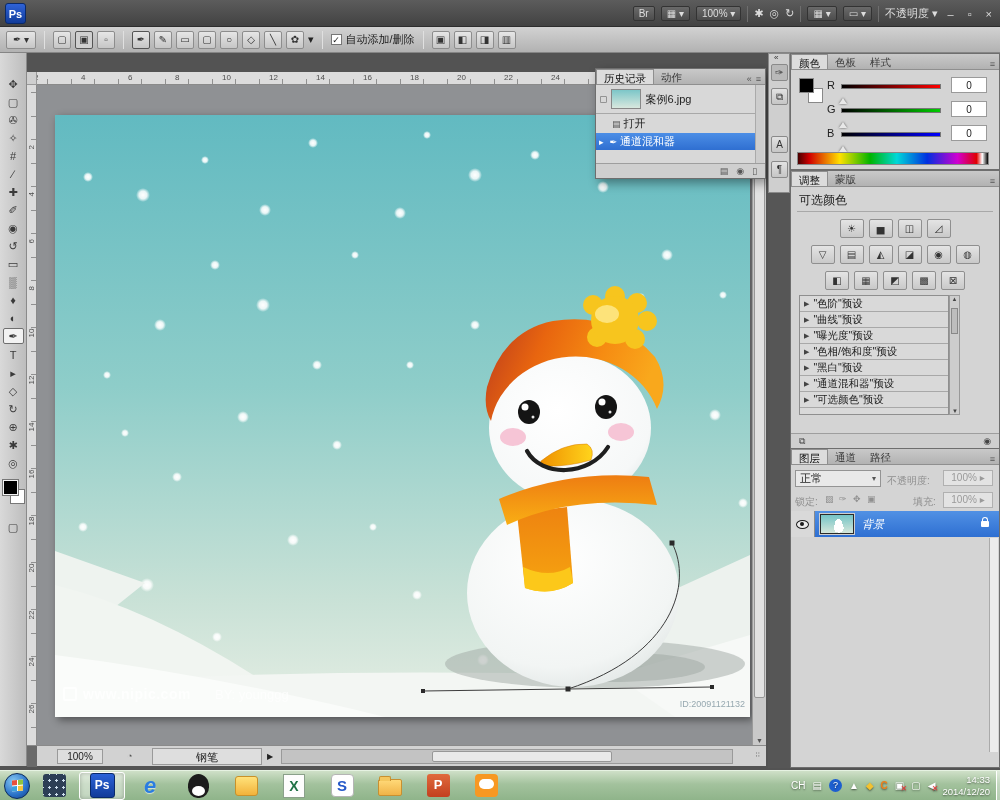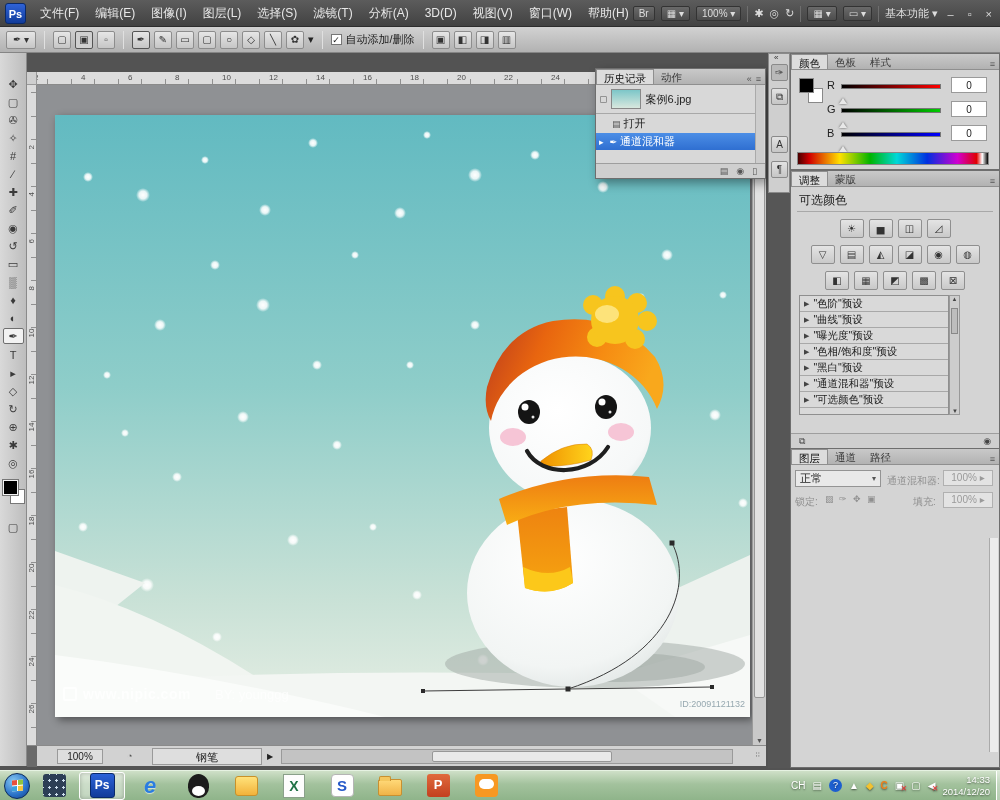--- a/index.html
+++ b/index.html
@@ -127,9 +127,6 @@
 
   <div id="menubar">
     <div id="pslogo">Ps</div>
-    <div style="position:absolute;left:32px;top:0;">
-      <span class="menuitem">文件(F)</span><span class="menuitem">编辑(E)</span><span class="menuitem">图像(I)</span><span class="menuitem">图层(L)</span><span class="menuitem">选择(S)</span><span class="menuitem">滤镜(T)</span><span class="menuitem">分析(A)</span><span class="menuitem">3D(D)</span><span class="menuitem">视图(V)</span><span class="menuitem">窗口(W)</span><span class="menuitem">帮助(H)</span>
-    </div>
     <div class="mright">
       <span class="mbtn">Br</span>
       <span class="mbtn"><span>▦</span> <span>▾</span></span>

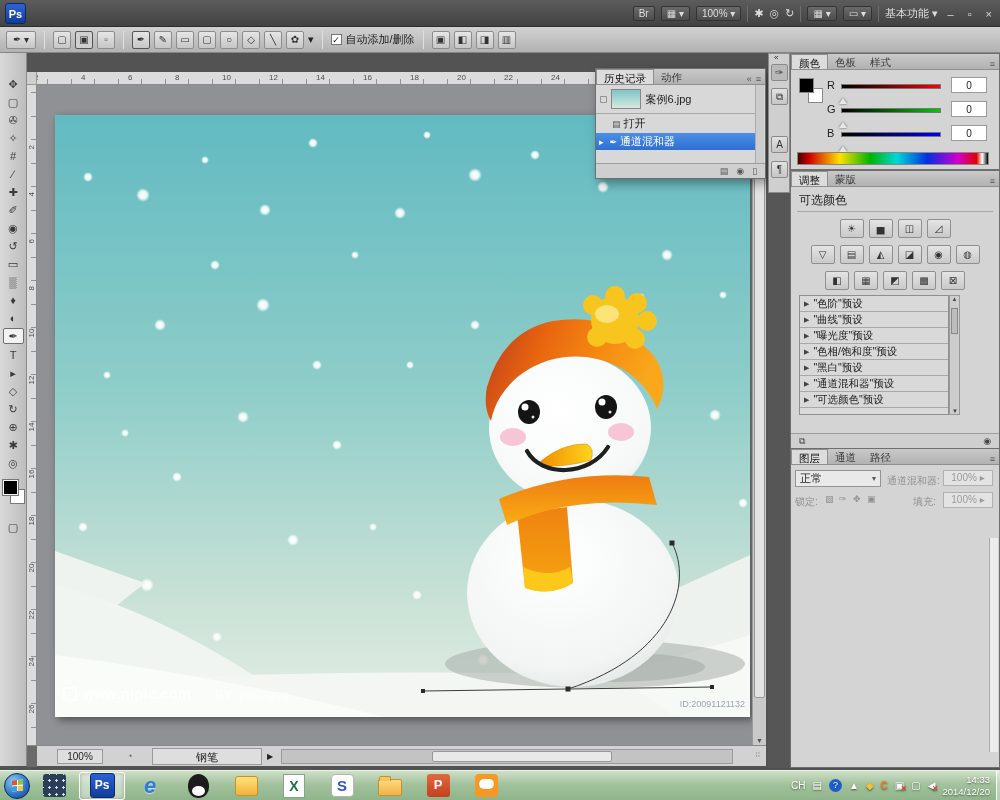--- a/index.html
+++ b/index.html
@@ -139,7 +139,7 @@
       <span class="mbtn"><span>▦</span> <span>▾</span></span>
       <span class="mbtn"><span>▭</span> <span>▾</span></span>
       <span class="msep"></span>
-      <span><span>基本功能</span> <span>▾</span></span>
+      <span><span>不透明度</span> <span>▾</span></span>
       <span class="winctl">–</span>
       <span class="winctl">▫</span>
       <span class="winctl">×</span>

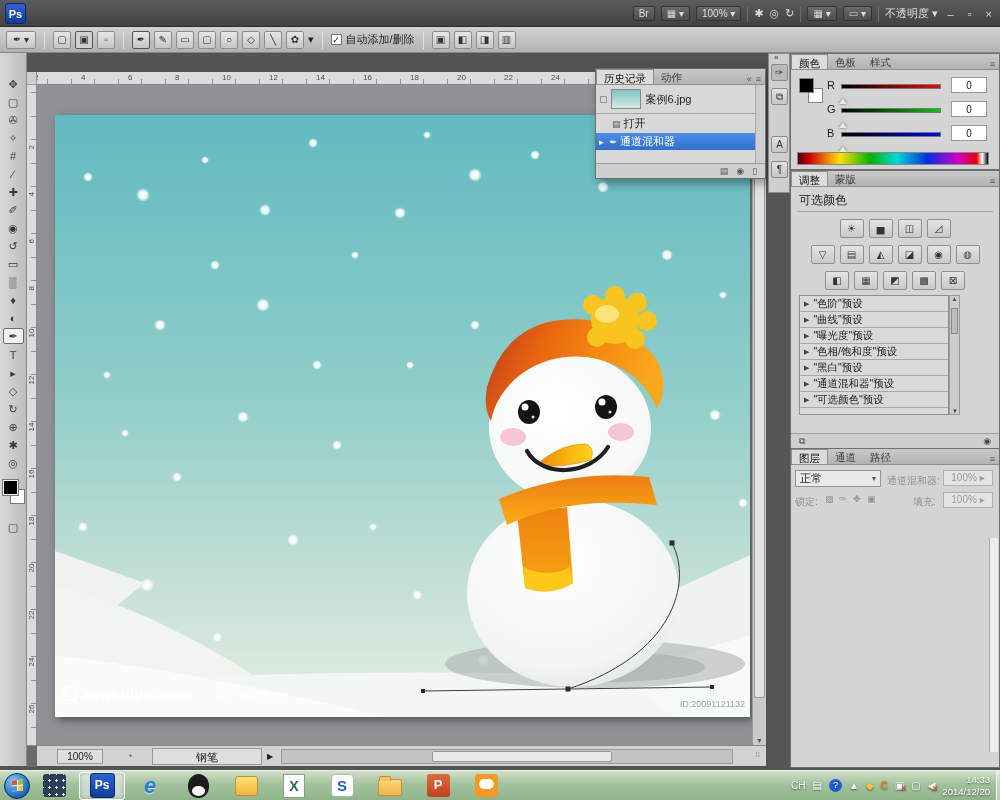--- a/index.html
+++ b/index.html
@@ -559,7 +559,7 @@
           </span>
       </div>
       <div class="lsel" style="left:4px;top:21px;width:86px;height:17px;"><span>正常</span><span style="float:right;font-size:8px;color:#555;">▾</span></div>
-      <span class="lgray" style="left:96px;top:25px;">通道混和器:</span>
+      <span class="lgray" style="left:96px;top:25px;">不透明度:</span>
       <div class="lbox" style="left:152px;top:21px;width:50px;height:16px;"><span>100%</span> <span>▸</span></div>
       <span class="lgray" style="left:4px;top:46px;">锁定:</span>
       <span style="position:absolute;left:34px;top:45px;font-size:9px;color:#8f8f8f;">▨</span>

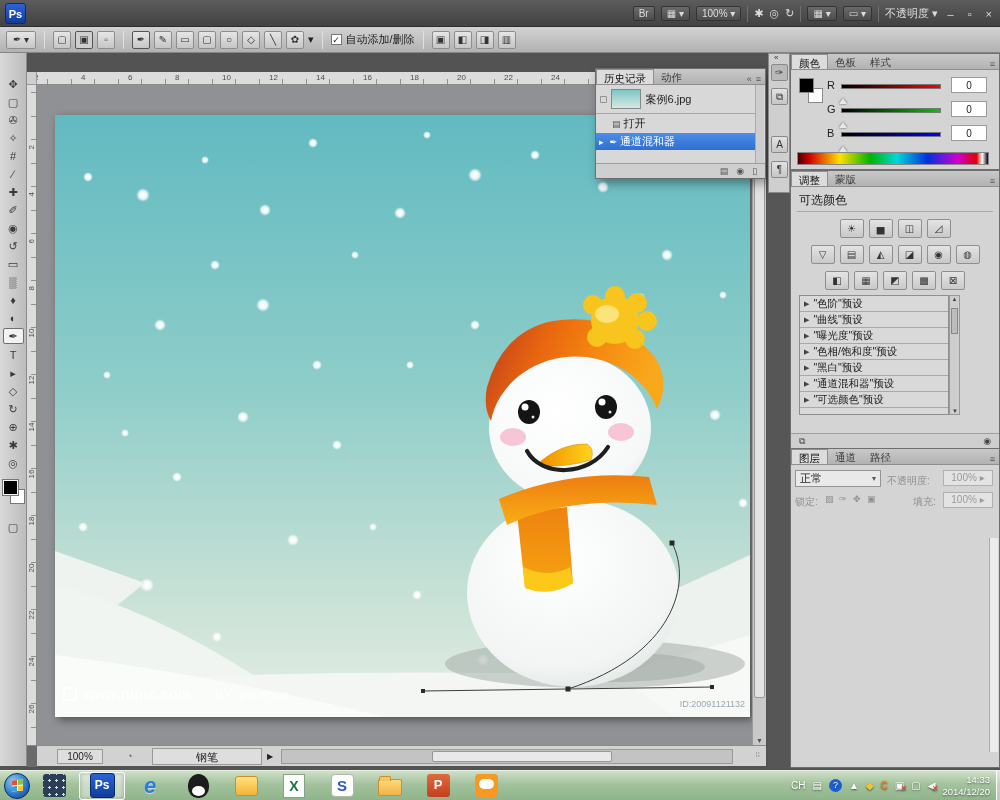--- a/index.html
+++ b/index.html
@@ -568,6 +568,14 @@
       <span style="position:absolute;left:76px;top:45px;font-size:9px;color:#8f8f8f;">▣</span>
       <span class="lgray" style="left:122px;top:46px;">填充:</span>
       <div class="lbox" style="left:152px;top:43px;width:50px;height:16px;"><span>100%</span> <span>▸</span></div>
+      <div id="layerrow">
+        <div class="eyecell">
+            <div class="eyeico"></div>
+          </div>
+        <div class="lthumb"></div>
+        <span class="lname">背景</span>
+        <div class="lockico"></div>
+      </div>
       <div id="layerscroll"></div>
     </div>
   </div>

